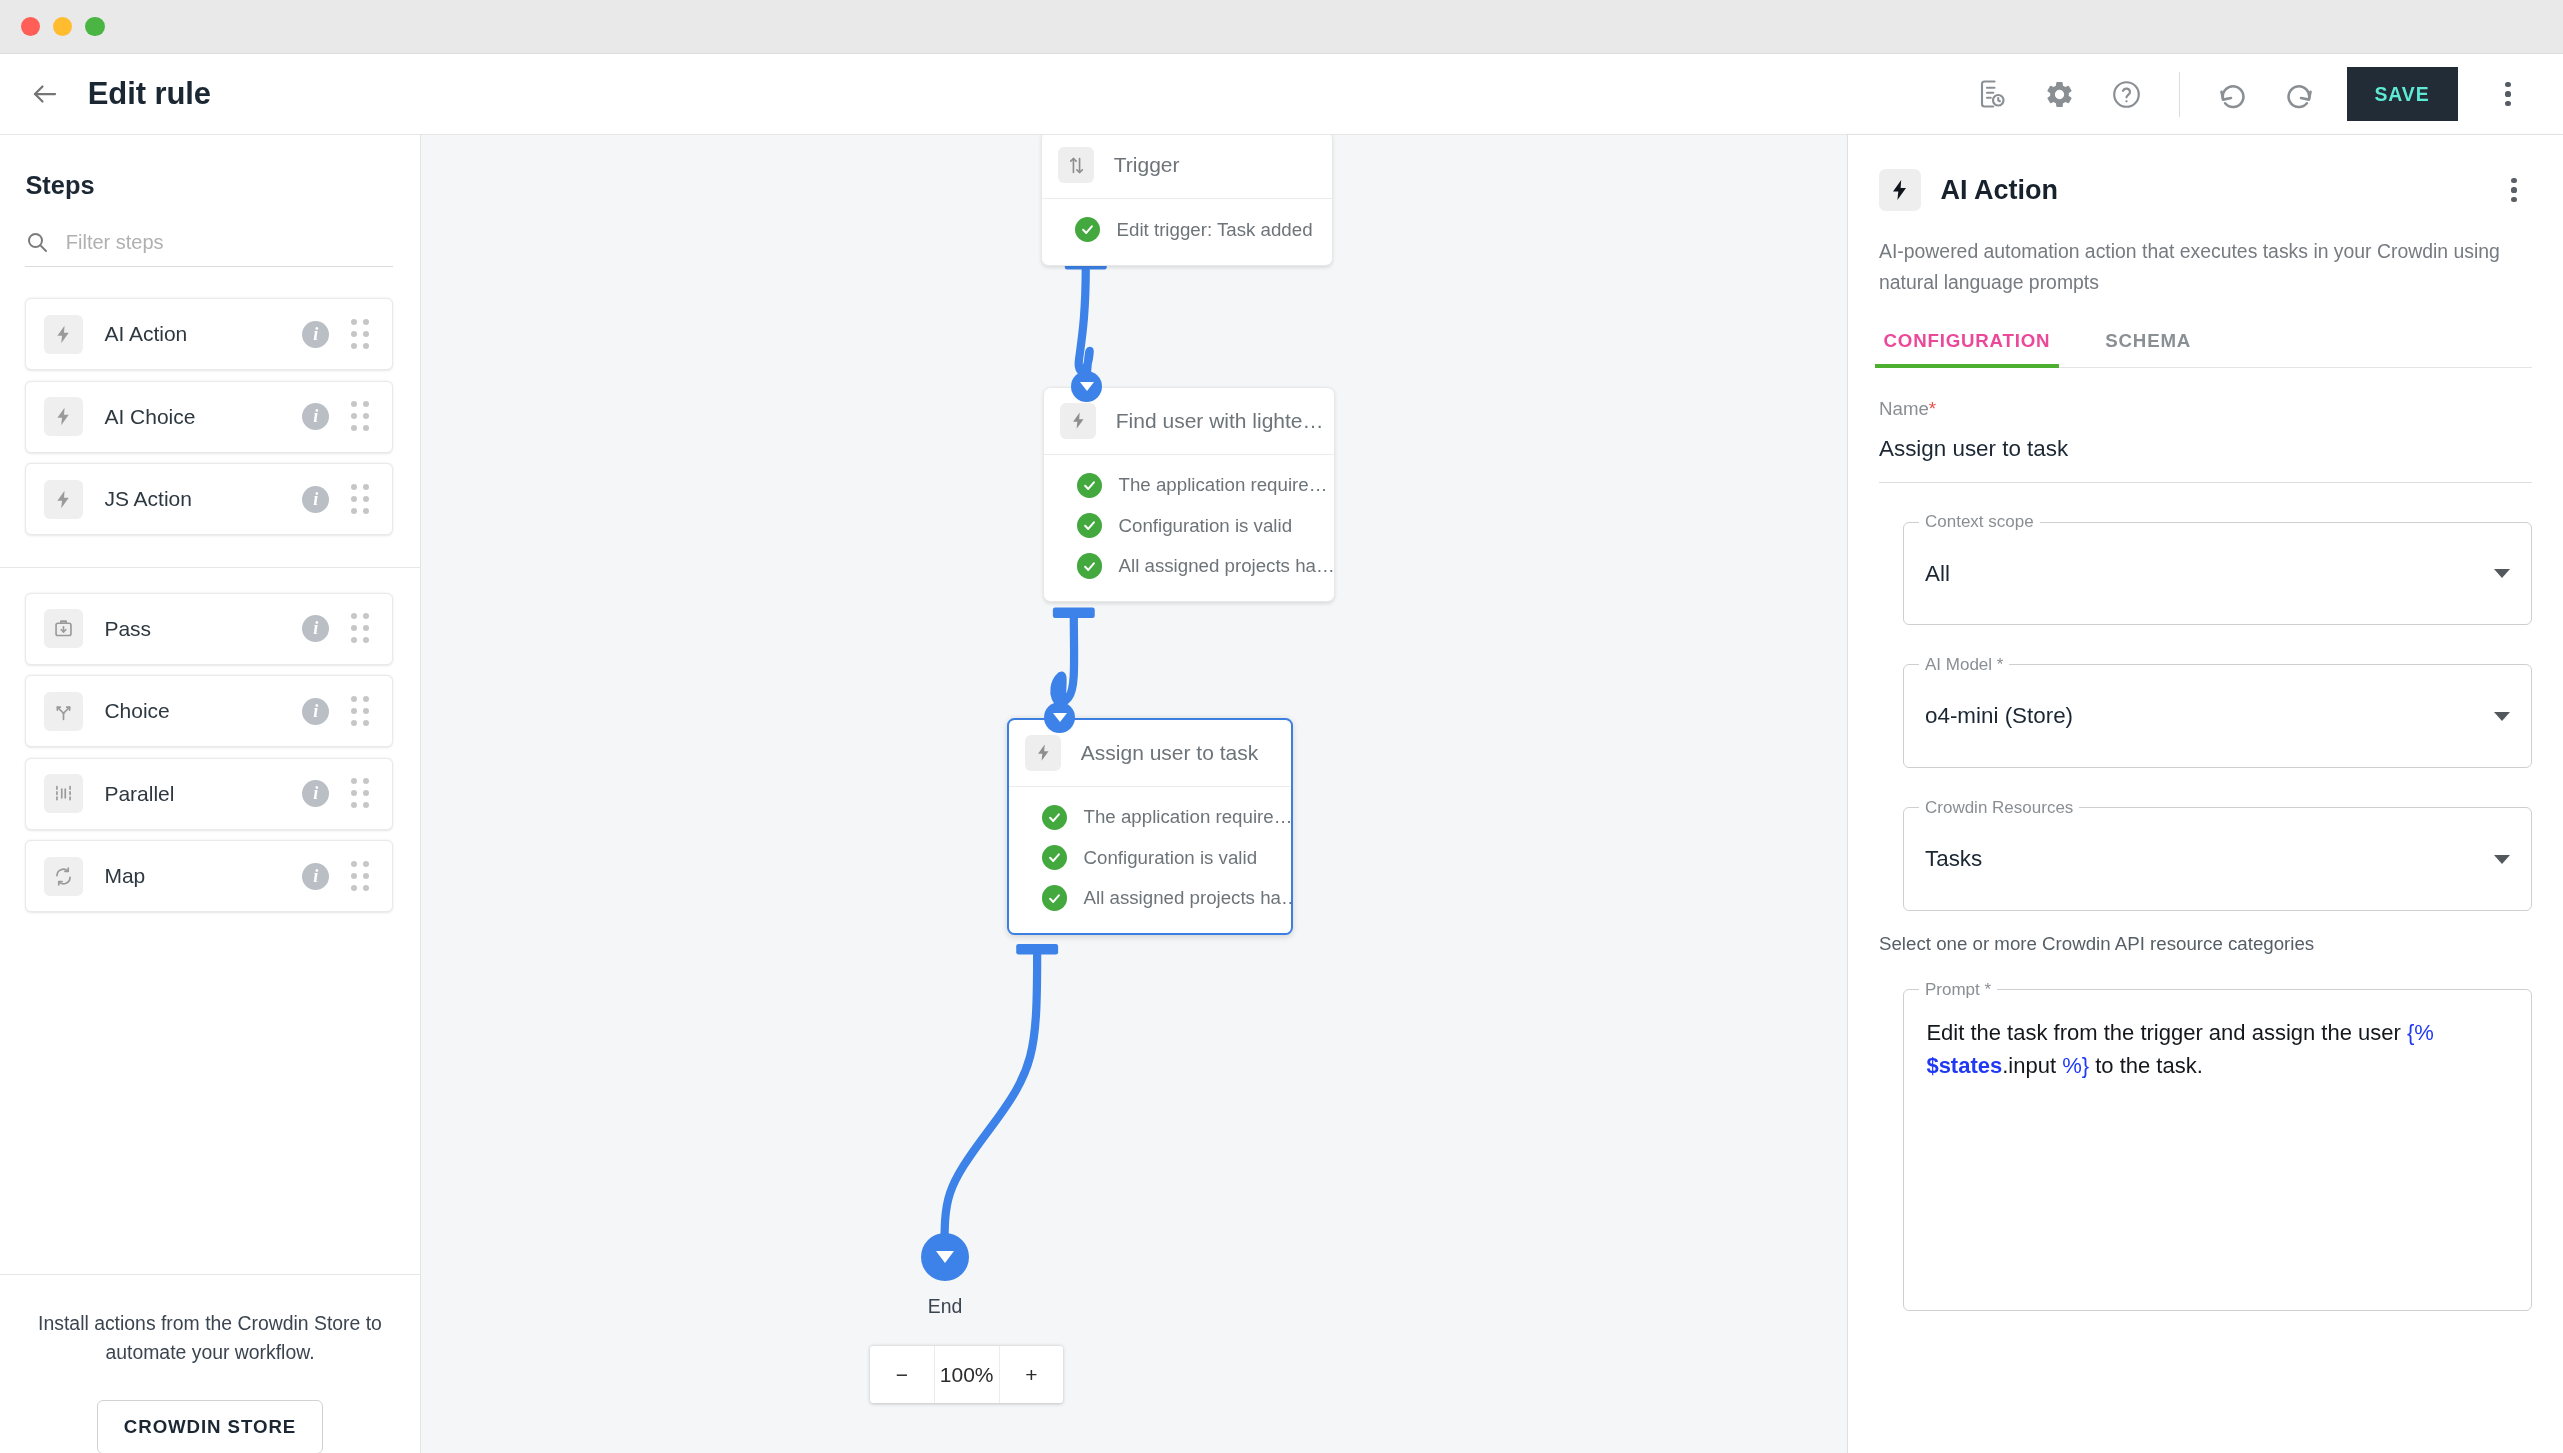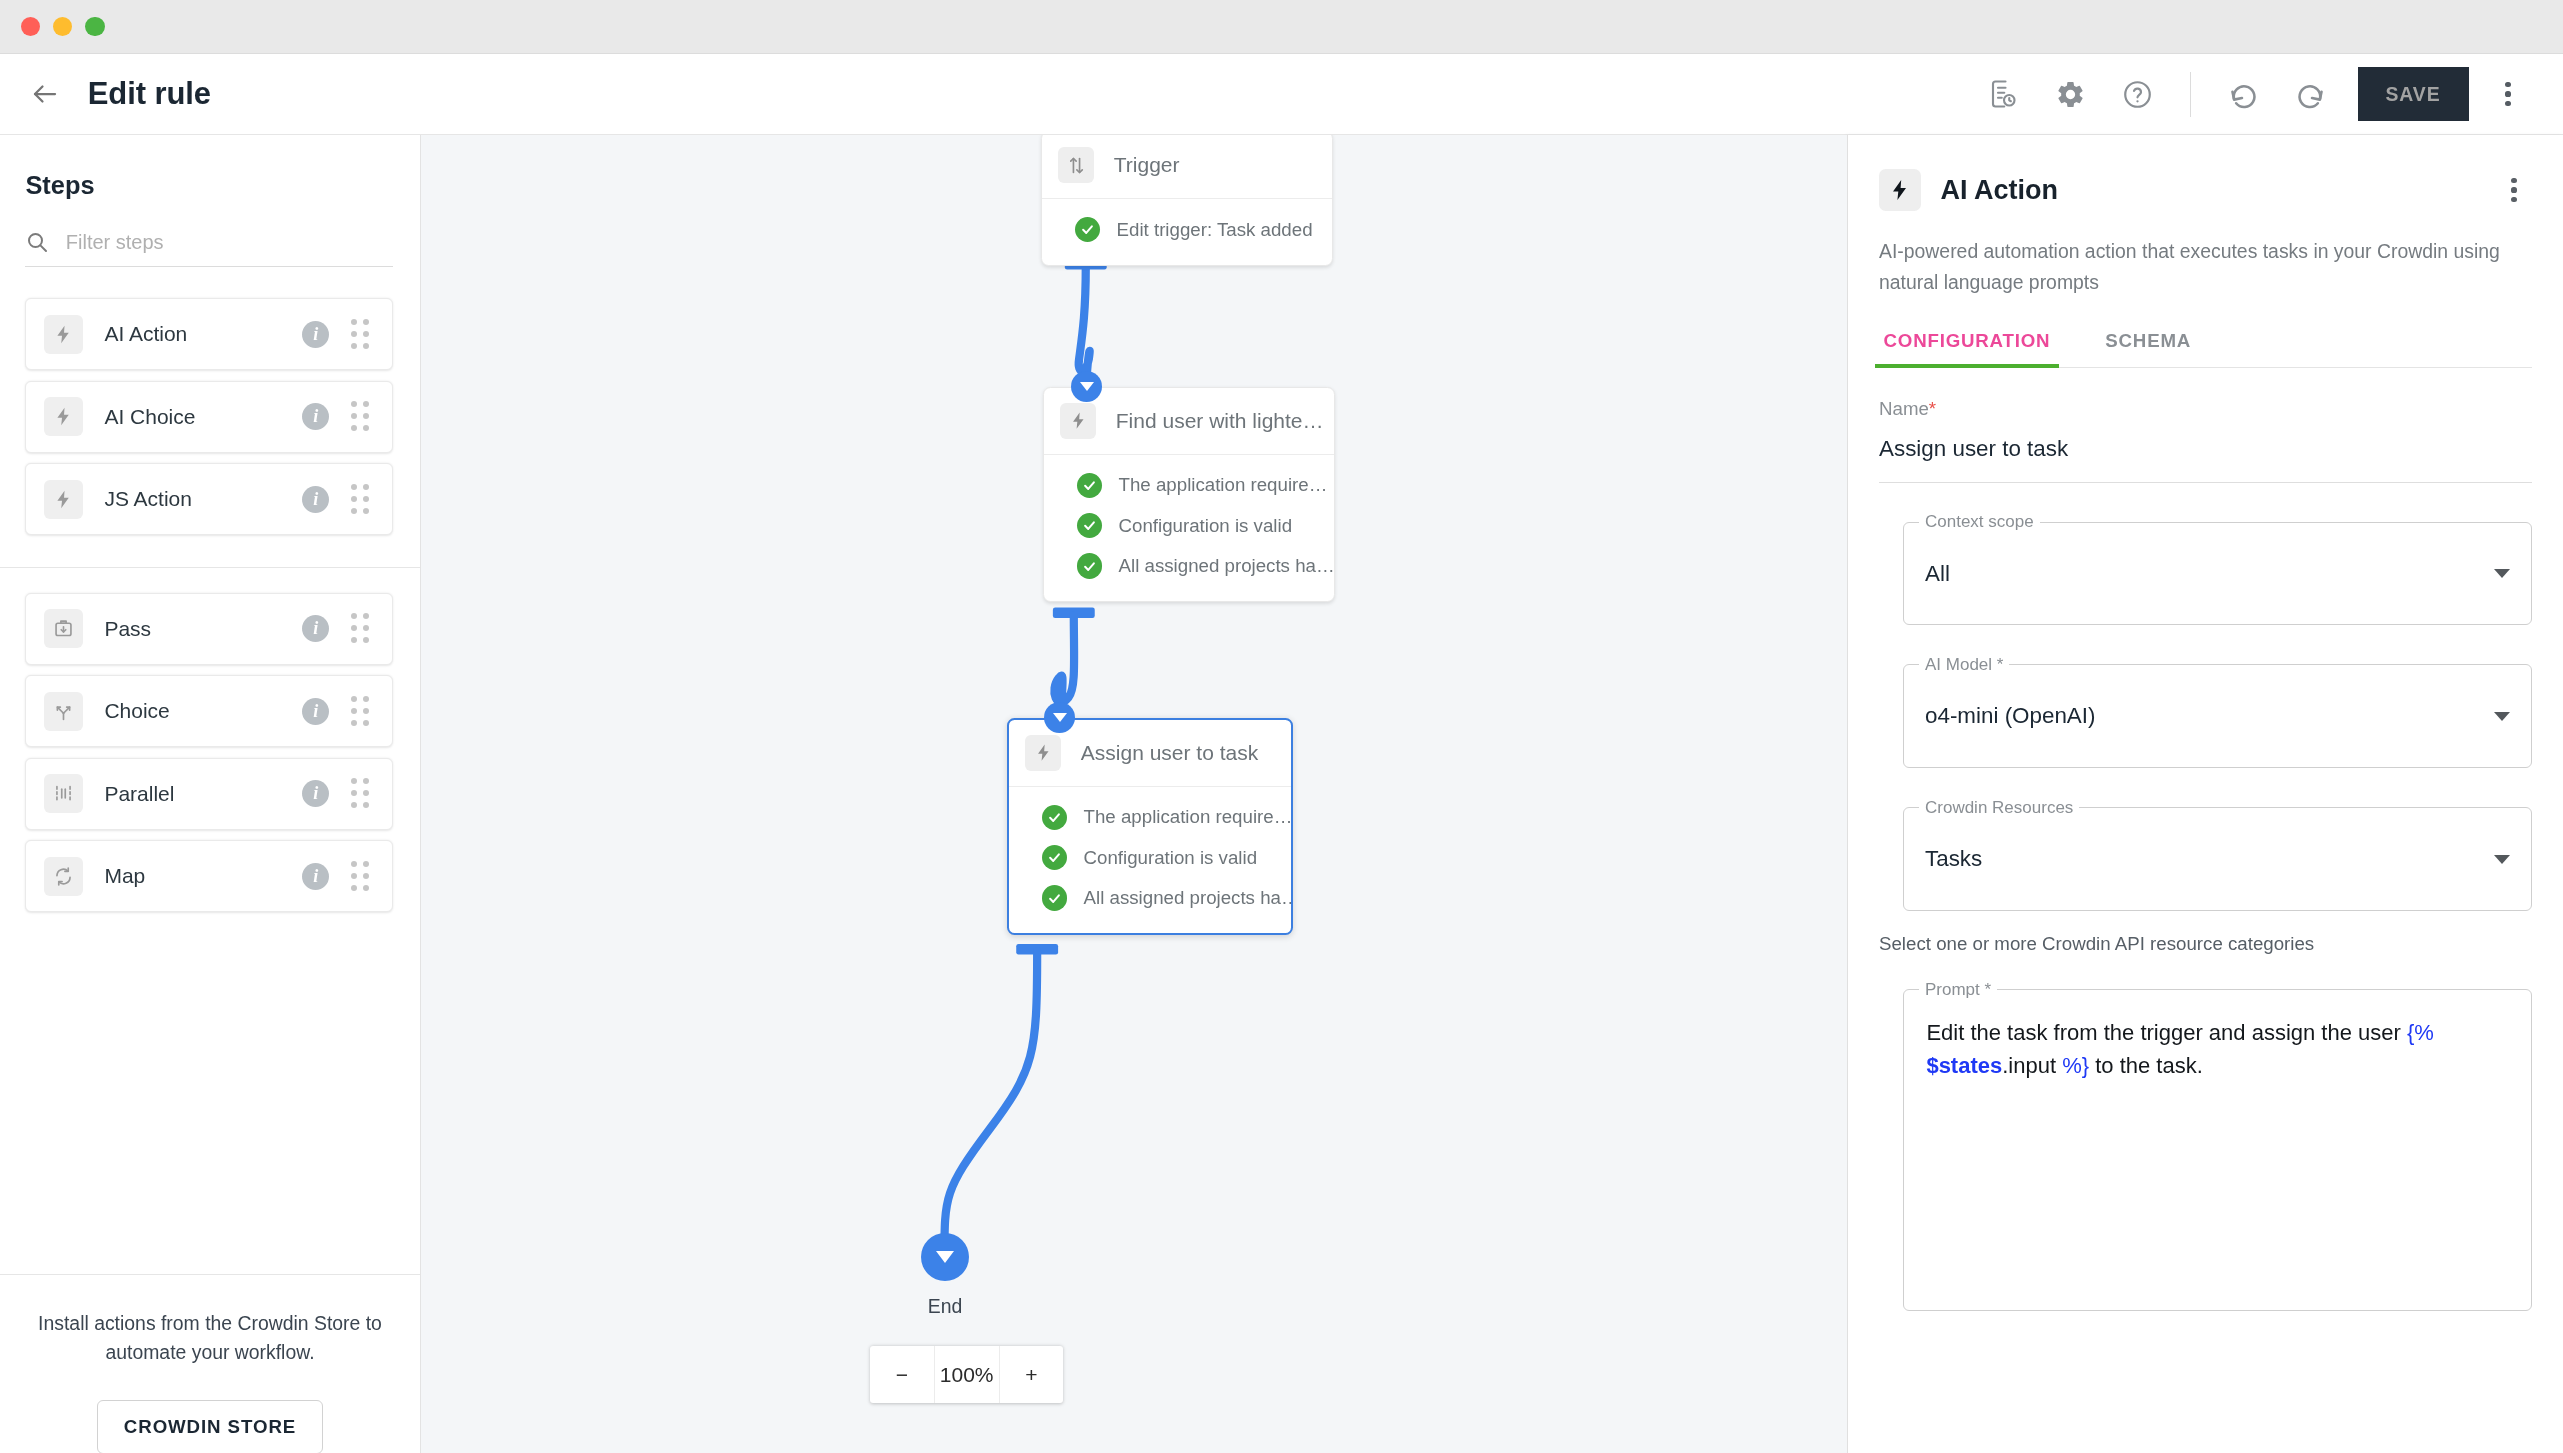--- a/index.html
+++ b/index.html
@@ -40,9 +40,9 @@
   }
   #tb-divider { width: 0.7px; height: 45px; background: #dcdcdc; margin: 0 19.4px; }
   #save-button {
-    background: #222c37; color: #a3a3a3; font-size: 19.4px; font-weight: 700;
+    background: #222c37; color: #5eead4; font-size: 19.4px; font-weight: 700;
     letter-spacing: 0.9px; border: none; border-radius: 0;
-    padding: 15.7px 28px; cursor: pointer; margin-left: 13.5px; margin-right: 11px;
+    padding: 15.7px 28px; cursor: pointer; margin-left: 13.5px; margin-right: 22px;
     font-family: "Liberation Sans", sans-serif;
   }
   #kebab-topbar {

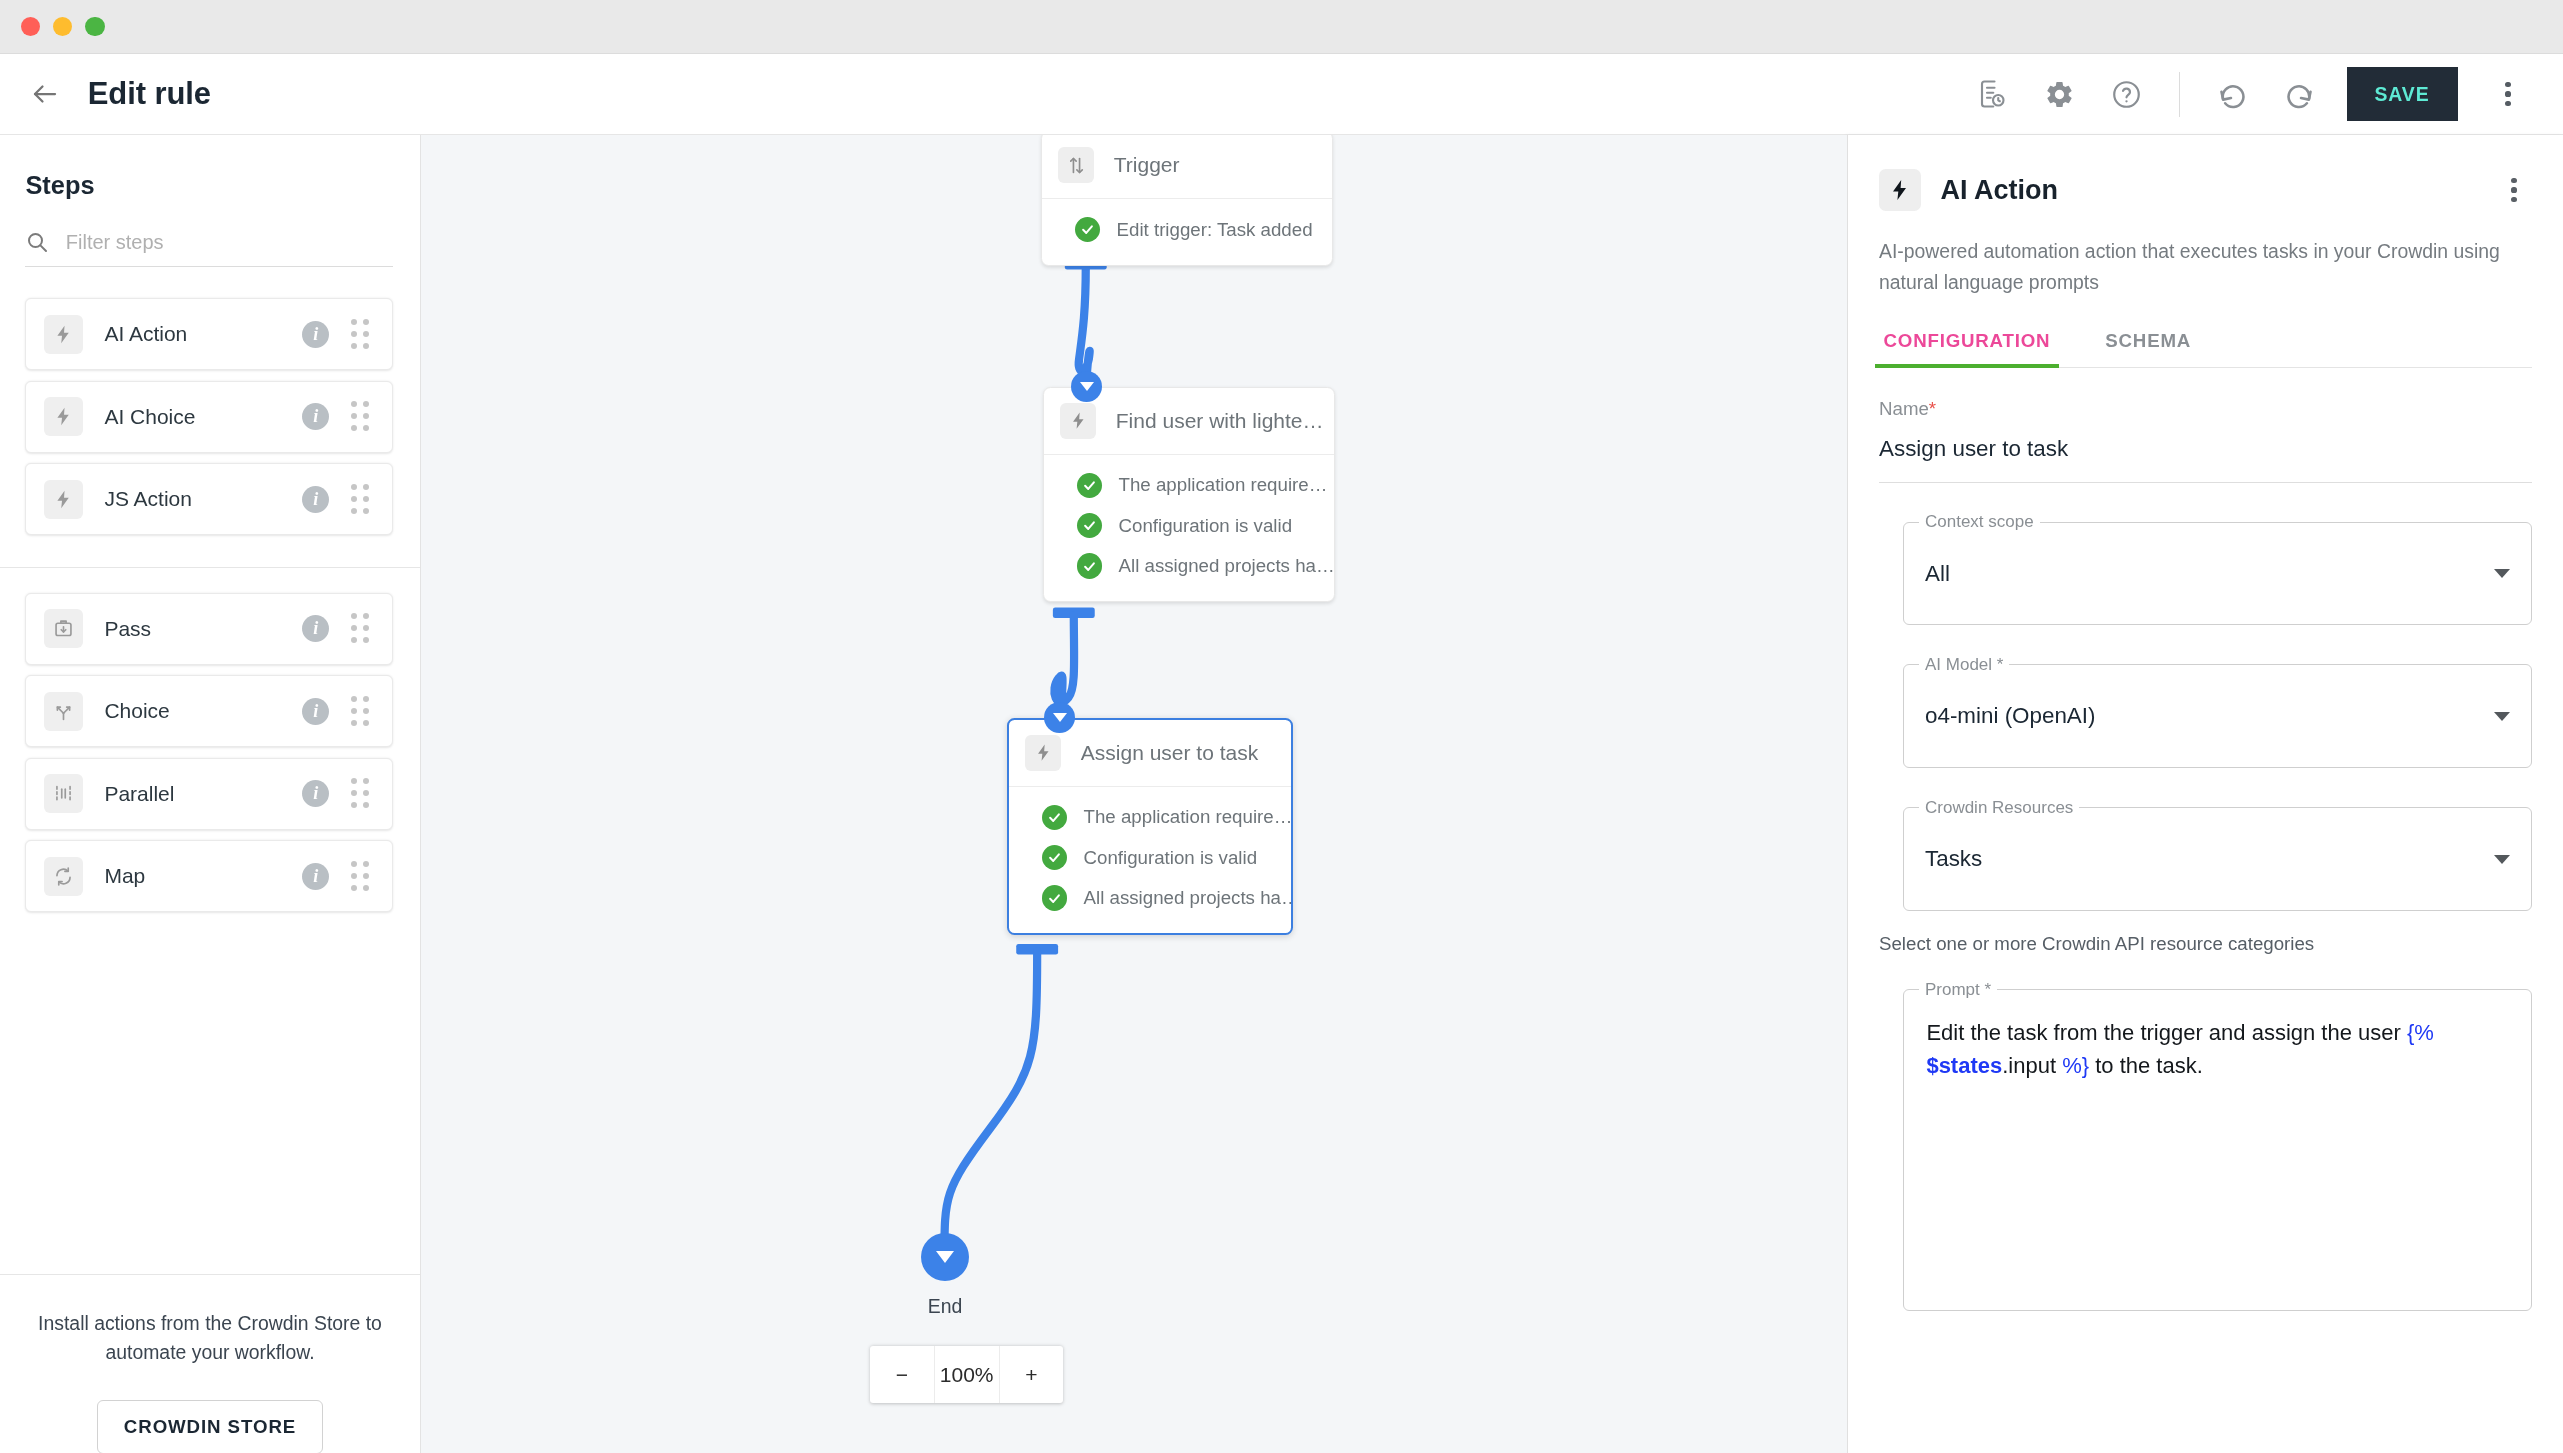--- a/index.html
+++ b/index.html
@@ -654,7 +654,7 @@
       <div class="outlined">
         <span class="ol-label">AI Model *</span>
         <div class="ol-value select-box">
-          <span>o4-mini (OpenAI)</span>
+          <span>o4-mini (Store)</span>
           <span class="ol-caret"></span>
         </div>
       </div>

